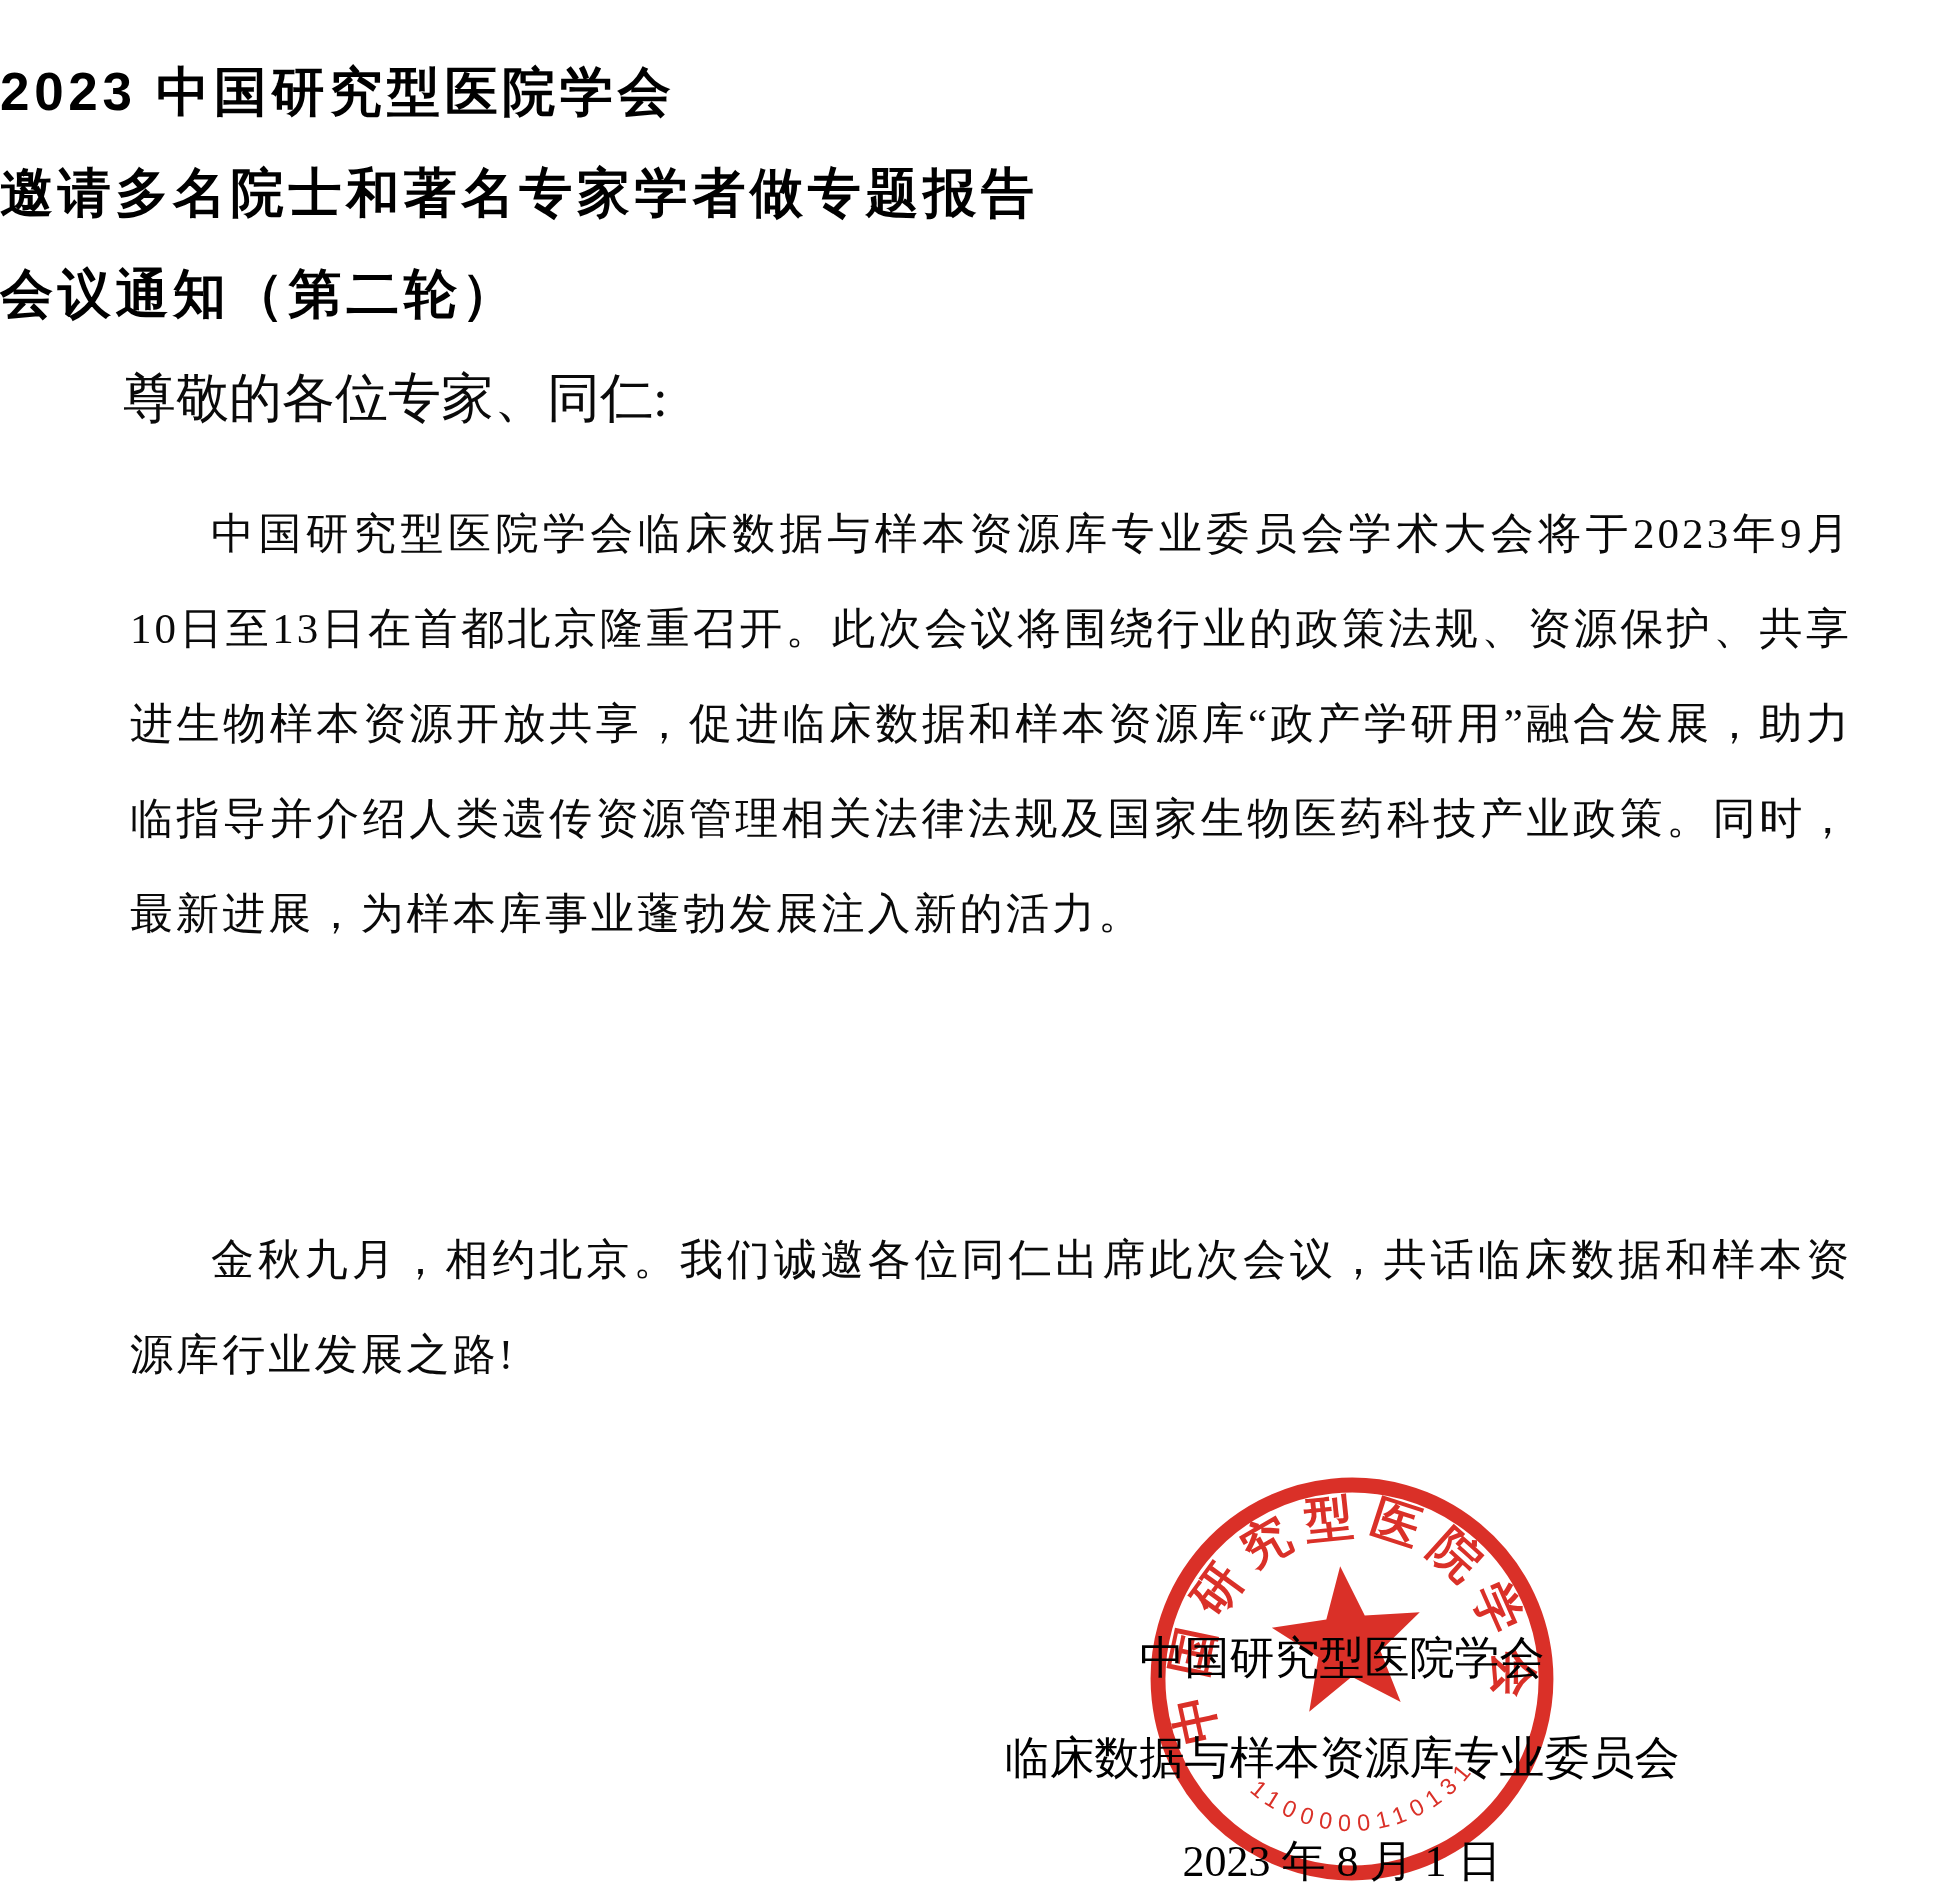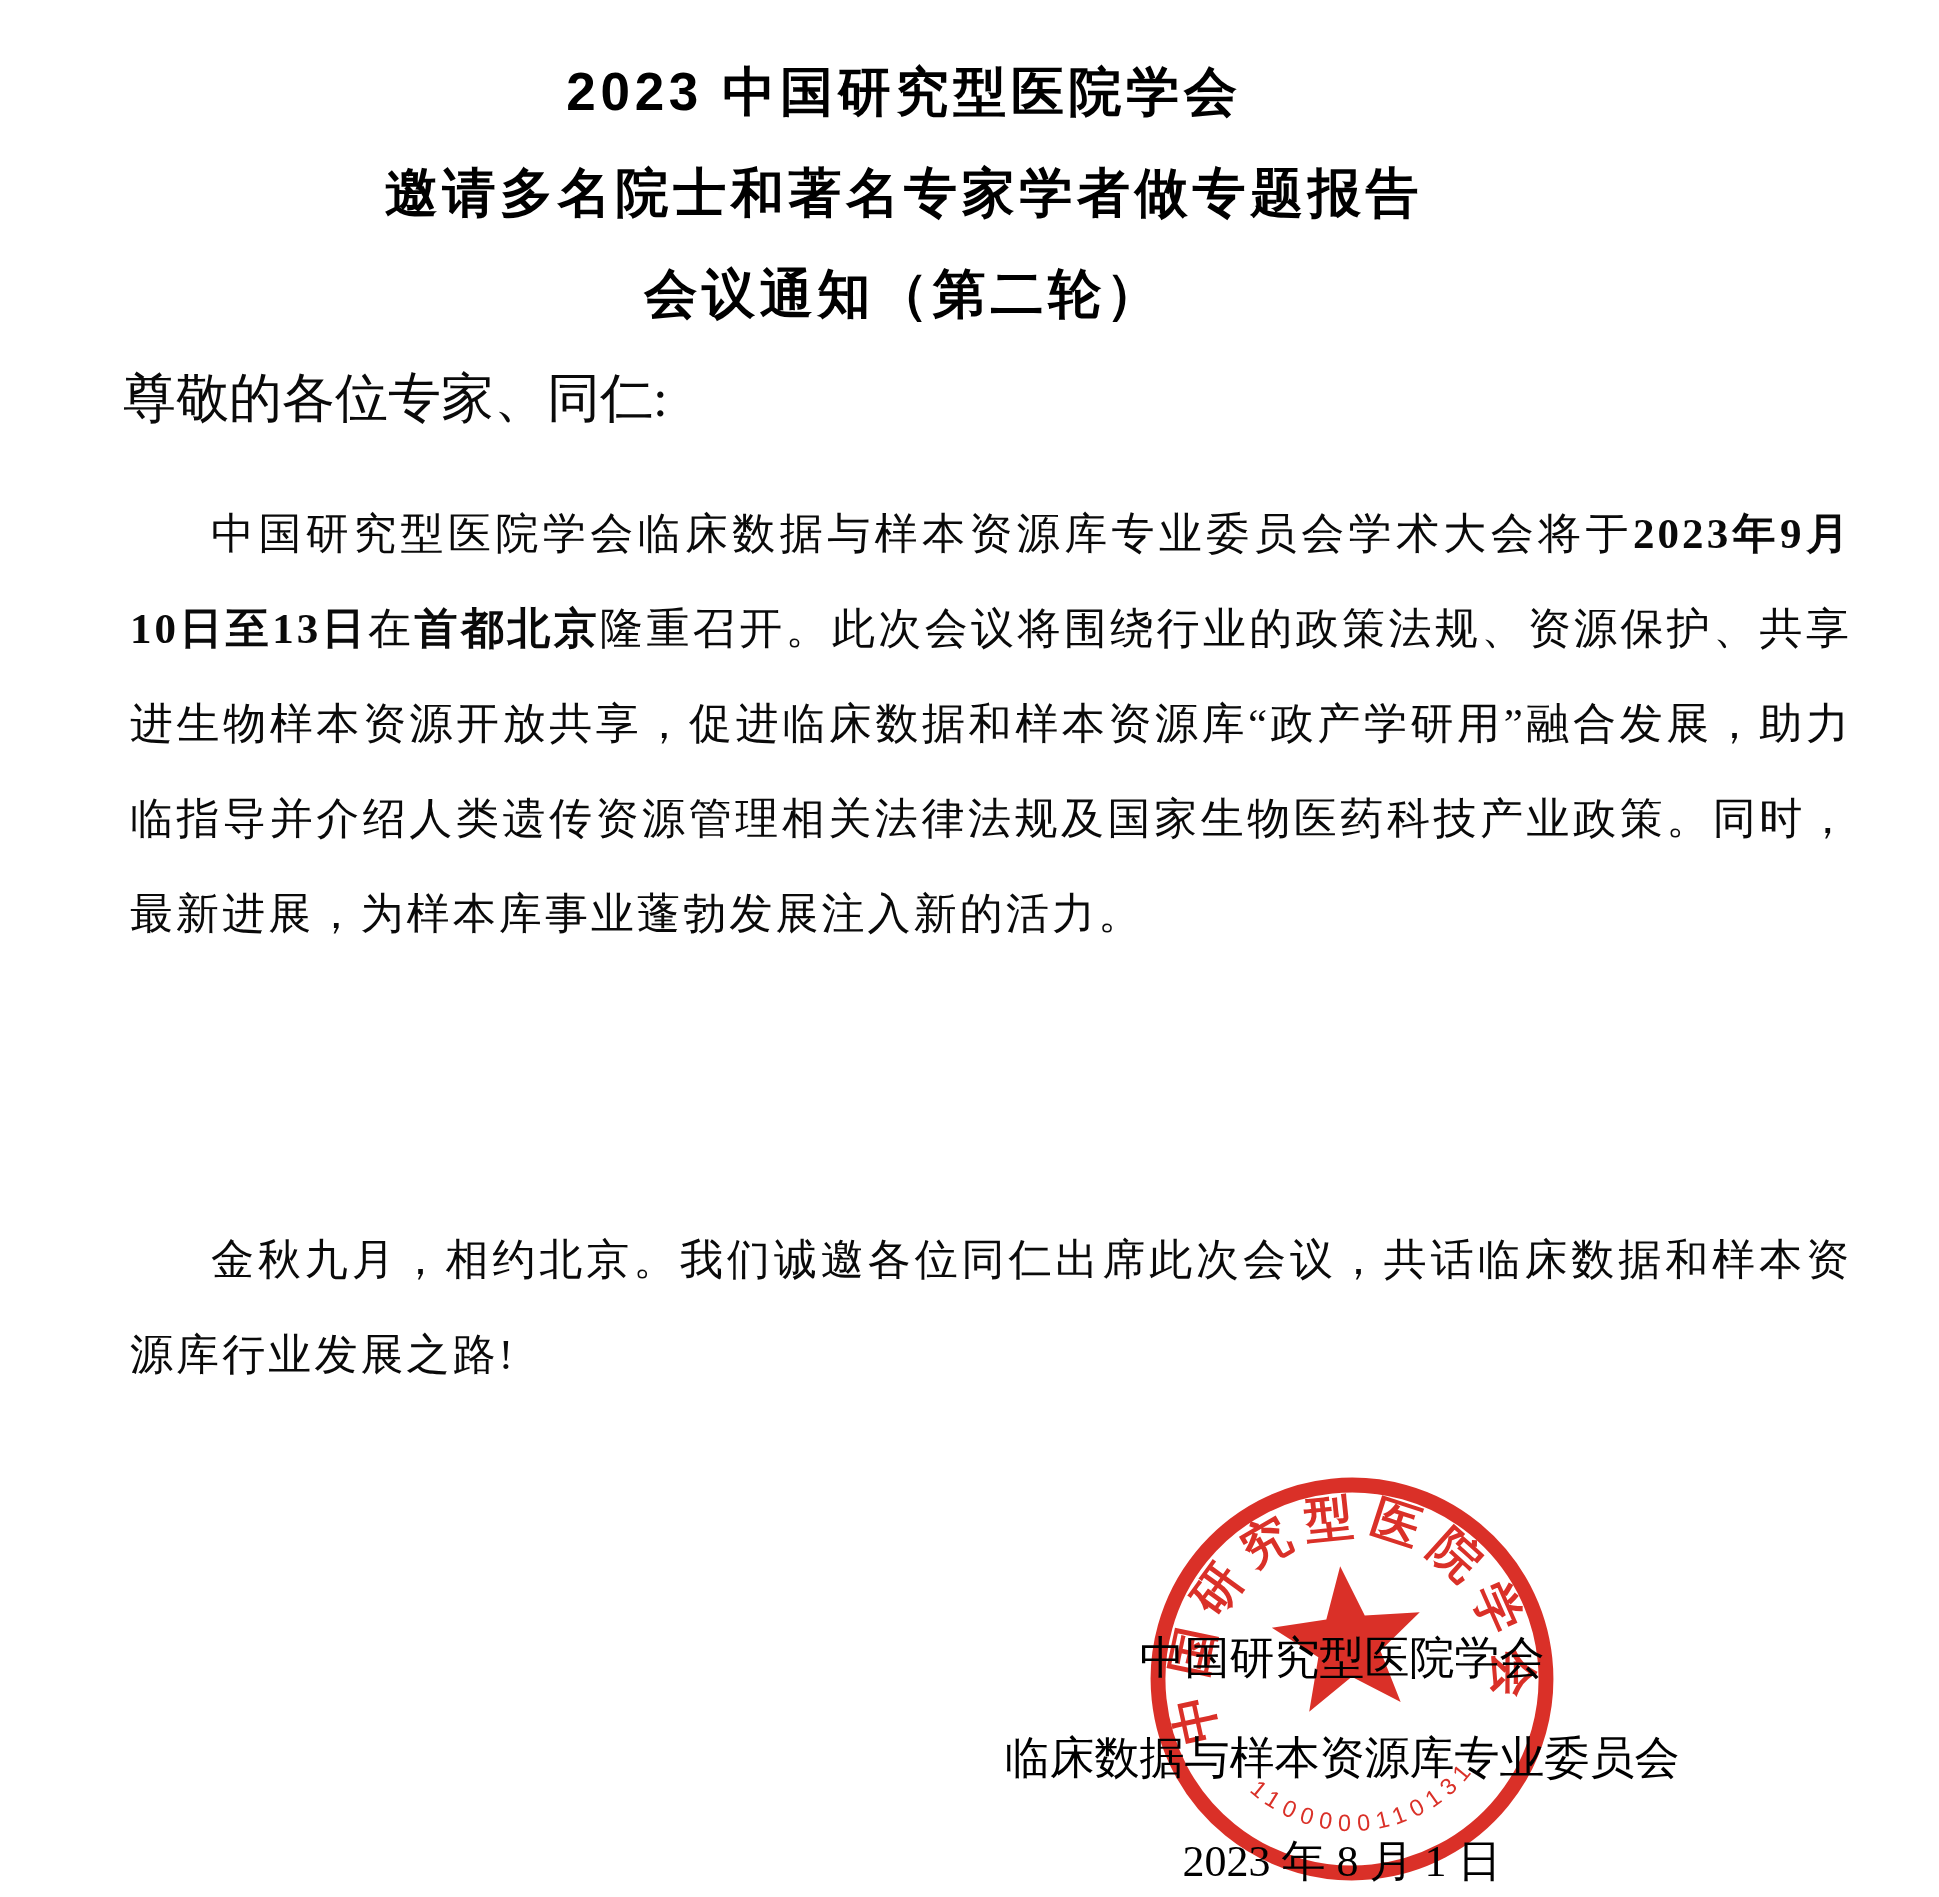--- a/index.html
+++ b/index.html
@@ -14,7 +14,7 @@
   
   .titles{
     position:absolute;top:41px;left:0;width:1808px;
-    text-align:center;
+    text-align:left;
     font-family:"Liberation Sans","DejaVu Sans",sans-serif;
     font-weight:700;
     font-size:53px;line-height:101px;letter-spacing:4.7px;

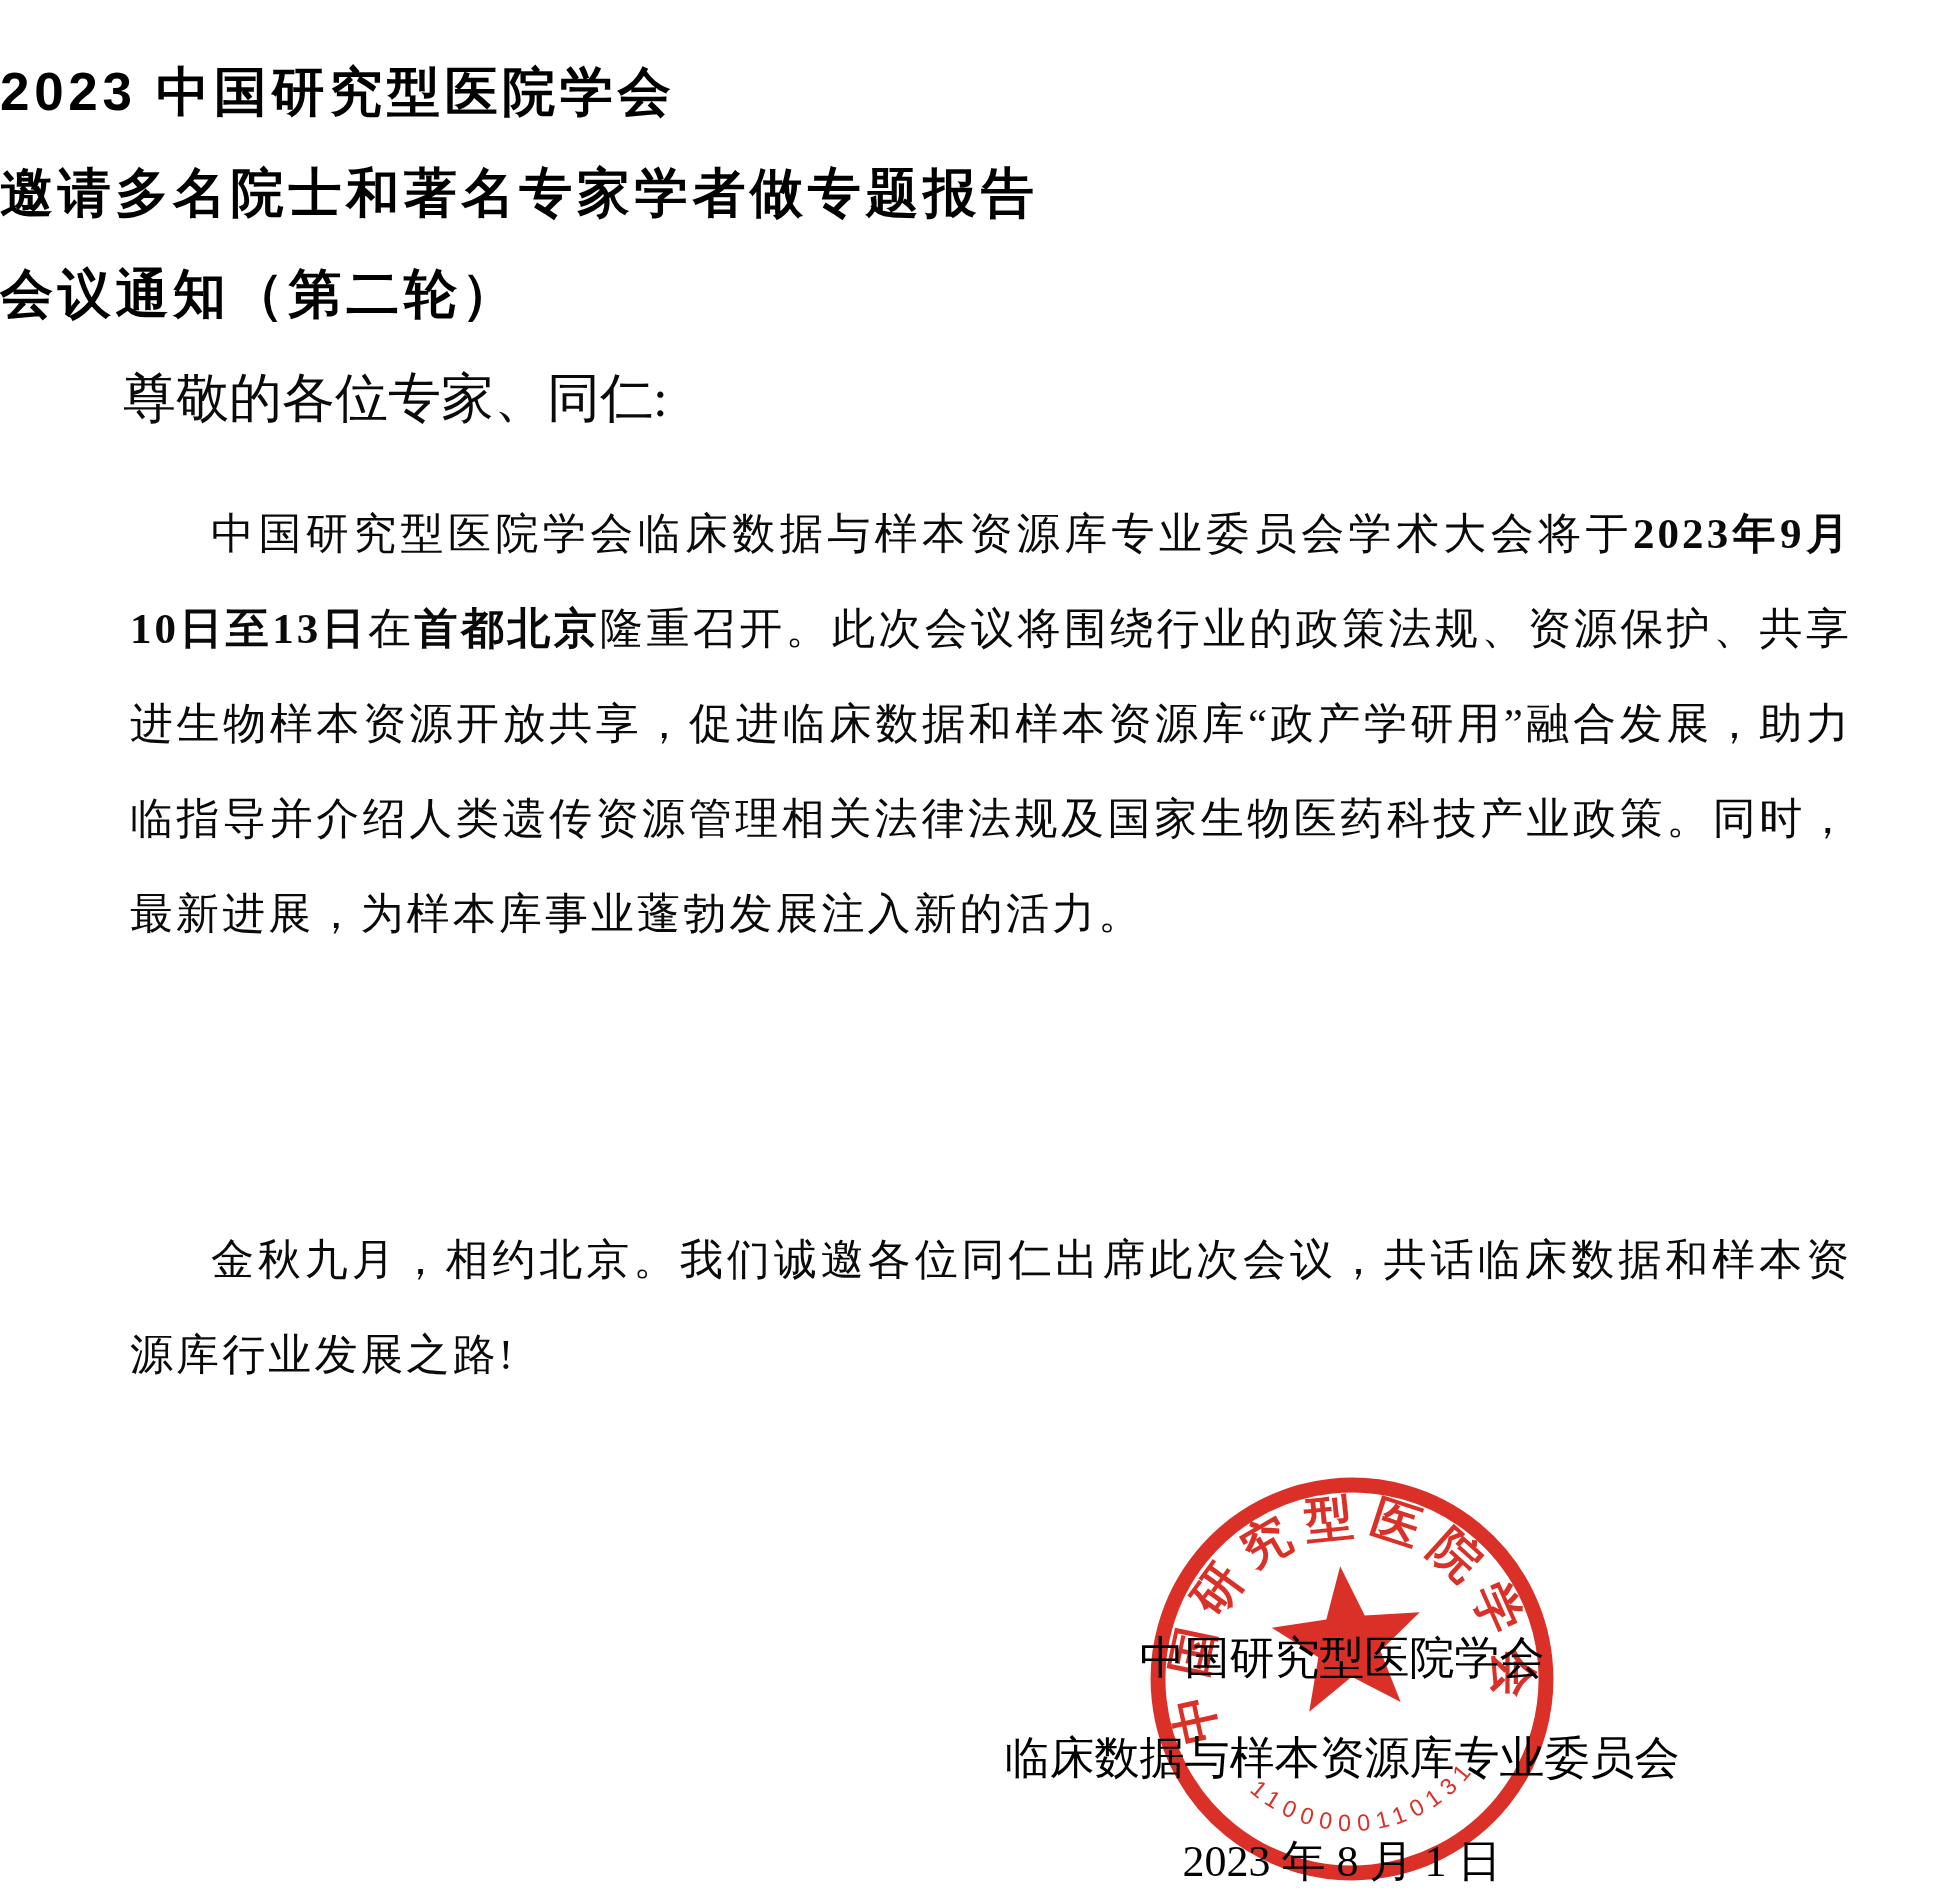--- a/index.html
+++ b/index.html
@@ -37,7 +37,7 @@
   }
   .bline.just{ text-align-last:justify; }
   .bline.ind{ text-indent:81px; }
-  .bold{ font-weight:700; }
+  .bold{ font-weight:400; }
   
   .sig{
     position:absolute;left:943px;width:798px;

